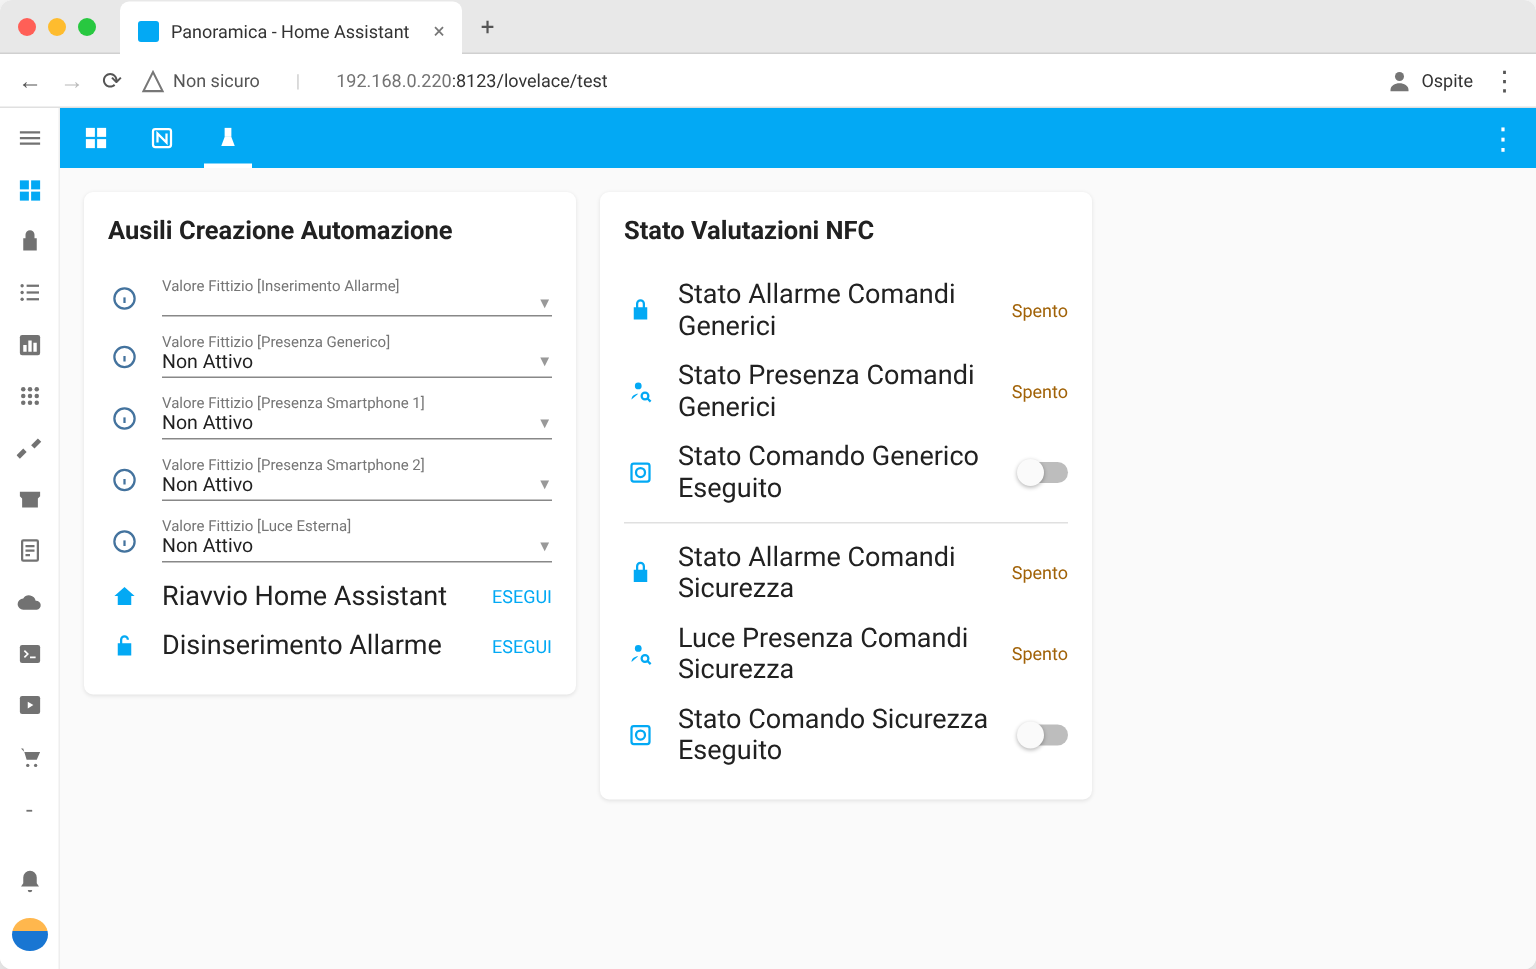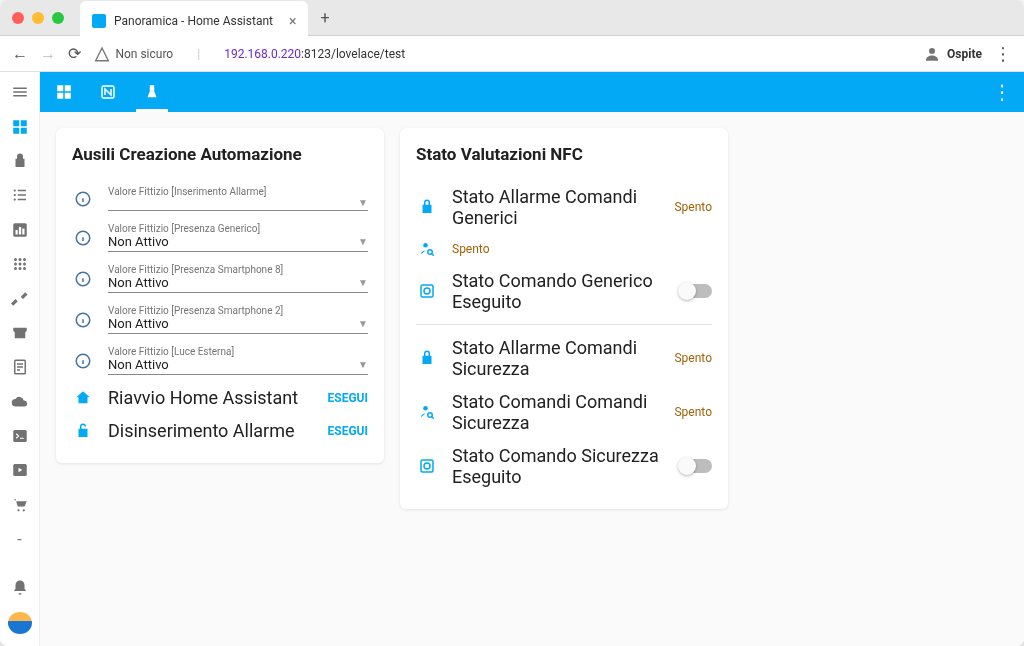--- a/index.html
+++ b/index.html
@@ -23,7 +23,7 @@
 .url-field { flex: 1; display: flex; align-items: center; gap: 24px; font-size: 12px; color: #555; }
 .insecure { display: flex; align-items: center; gap: 4px; }
 .url-text { color: #333; }
-.url-text .host { color: #6d28d9; }
+.url-text .host { color: #737373; }
 .profile { display: flex; align-items: center; gap: 6px; font-size: 12px; color: #333; font-weight: bold; }
 .kebab { color: #555; font-size: 18px; }
 

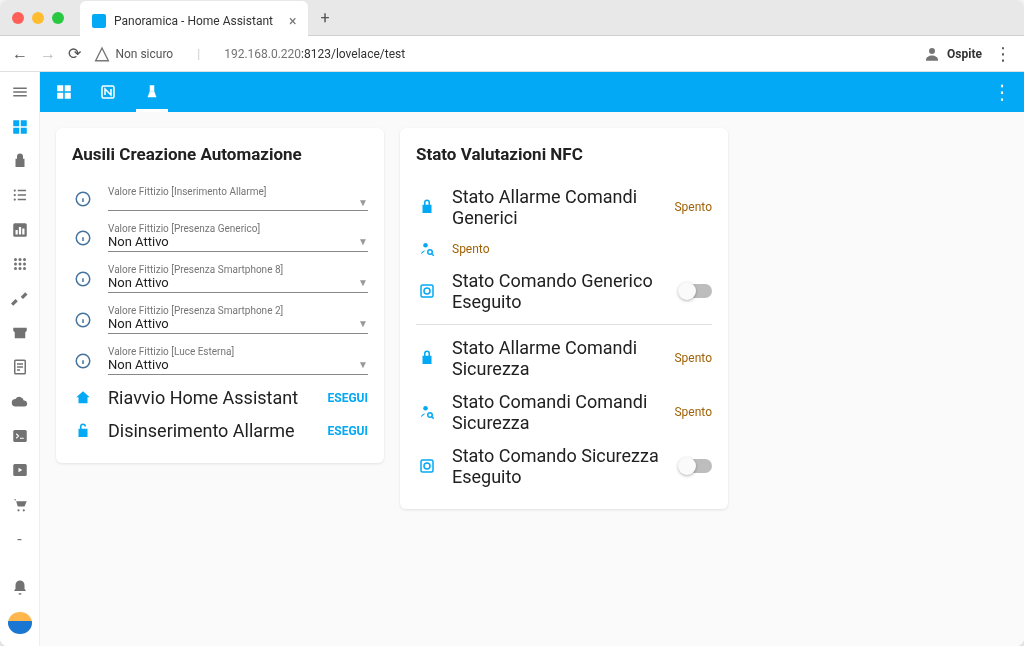--- a/index.html
+++ b/index.html
@@ -24,7 +24,7 @@
 .insecure { display: flex; align-items: center; gap: 4px; }
 .url-text { color: #333; }
 .url-text .host { color: #737373; }
-.profile { display: flex; align-items: center; gap: 6px; font-size: 12px; color: #333; font-weight: bold; }
+.profile { display: flex; align-items: center; gap: 6px; font-size: 12px; color: #333; }
 .kebab { color: #555; font-size: 18px; }
 
 .app { flex: 1; display: flex; background: #fafafa; overflow: hidden; }

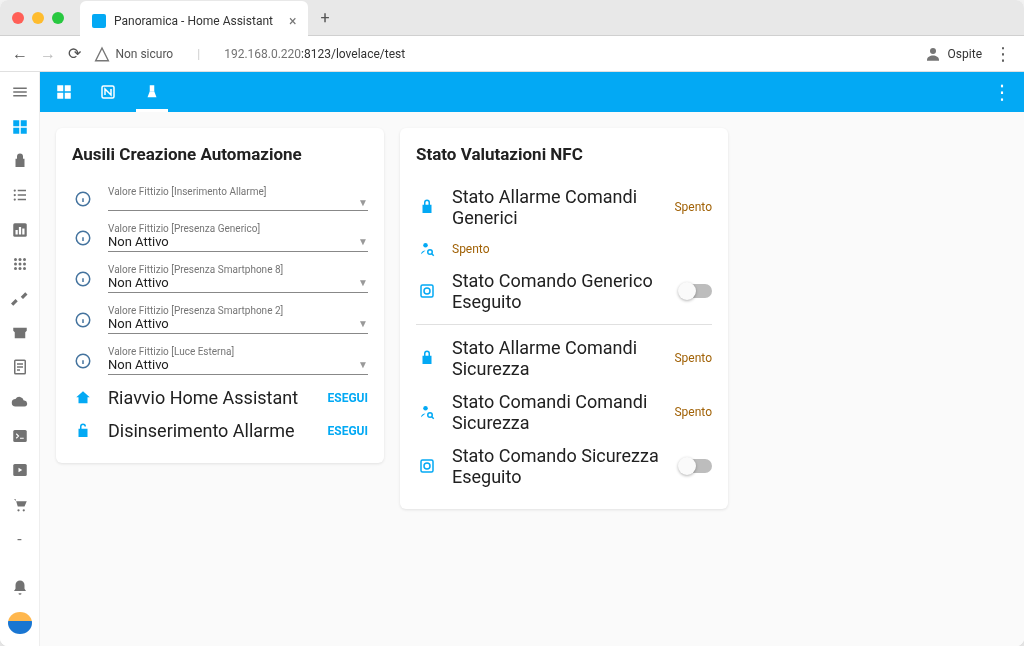--- a/index.html
+++ b/index.html
@@ -373,6 +373,7 @@
                   <line x1="18" y1="18" x2="21" y2="21" stroke="currentColor" stroke-width="2"></line>
                 </svg>
               </div>
+            <div class="row-text" style="flex:1">Stato Presenza Comandi Generici</div>
             <span class="row-right">Spento</span>
           </div>
 

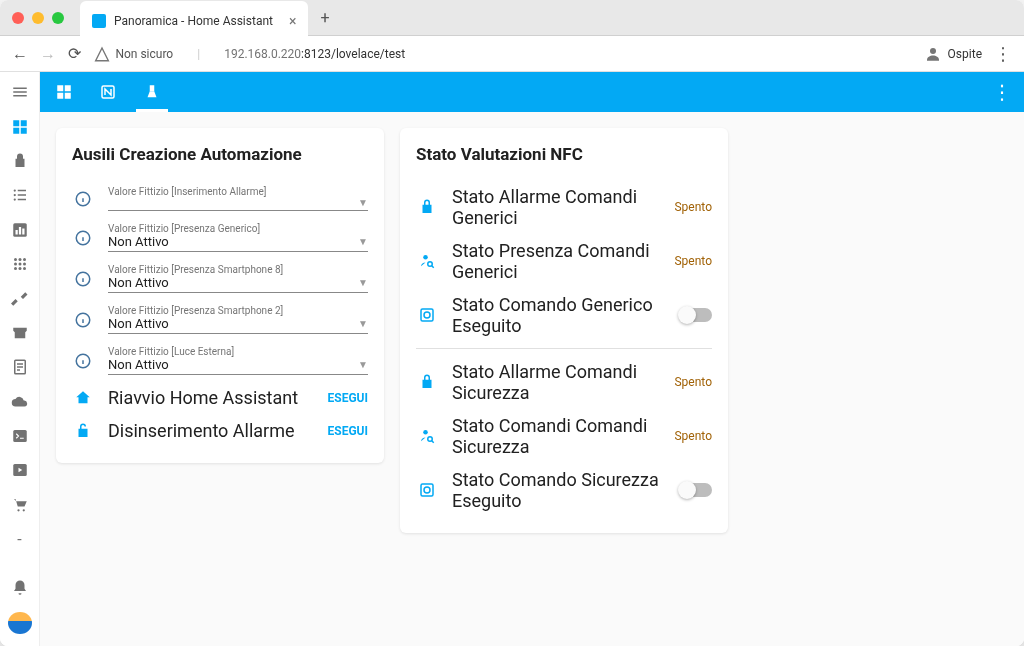--- a/index.html
+++ b/index.html
@@ -287,7 +287,7 @@
                 </svg>
               </div>
             <div class="row-body">
-              <div class="row-label-sm">Valore Fittizio [Presenza Smartphone 8]</div>
+              <div class="row-label-sm">Valore Fittizio [Presenza Smartphone 1]</div>
               <div class="row-value">
                   <span>Non Attivo</span>
                   <span class="chev">▼</span>

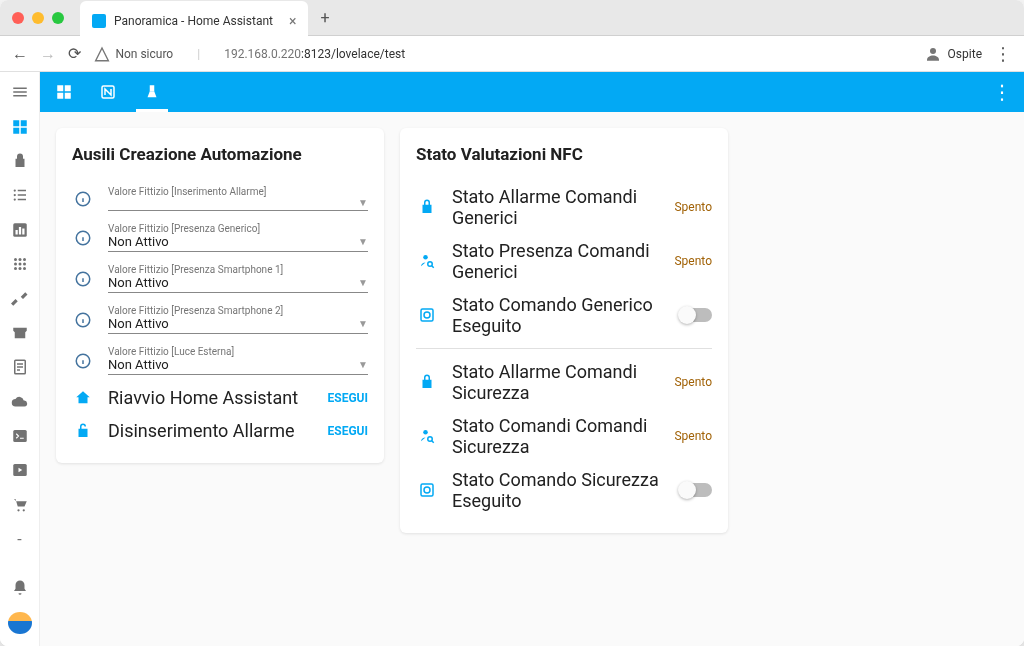--- a/index.html
+++ b/index.html
@@ -55,7 +55,7 @@
 .row-value .chev { color: #999; font-size: 10px; }
 .row-text { font-size: 18px; color: #212121; }
 .row-right { font-size: 12px; color: #a16207; }
-.row-action { font-size: 12px; color: #03a9f4; font-weight: 700; text-transform: uppercase; cursor: pointer; }
+.row-action { font-size: 12px; color: #03a9f4; font-weight: 400; text-transform: uppercase; cursor: pointer; }
 
 .toggle { width: 32px; height: 14px; background: #bdbdbd; border-radius: 10px; position: relative; cursor: pointer; }
 .toggle::after { content: ""; position: absolute; width: 18px; height: 18px; background: #fafafa; border-radius: 50%; top: -2px; left: -2px; box-shadow: 0 1px 3px rgba(0,0,0,0.3); }

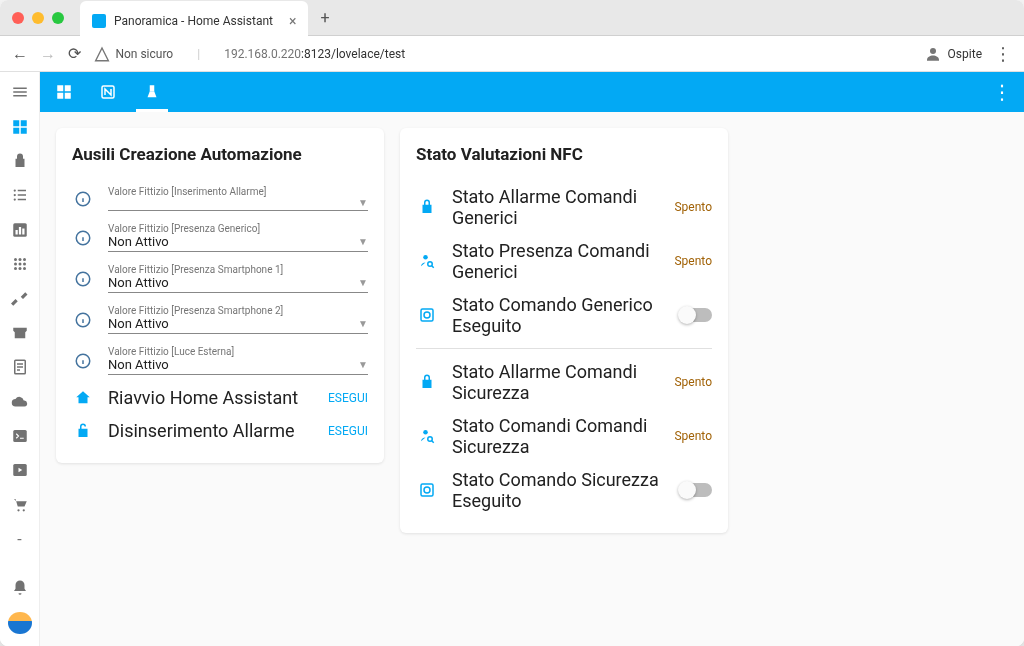--- a/index.html
+++ b/index.html
@@ -409,7 +409,7 @@
                   <line x1="18" y1="18" x2="21" y2="21" stroke="currentColor" stroke-width="2"></line>
                 </svg>
               </div>
-            <div class="row-text" style="flex:1">Stato Comandi Comandi Sicurezza</div>
+            <div class="row-text" style="flex:1">Luce Presenza Comandi Sicurezza</div>
             <span class="row-right">Spento</span>
           </div>
 

